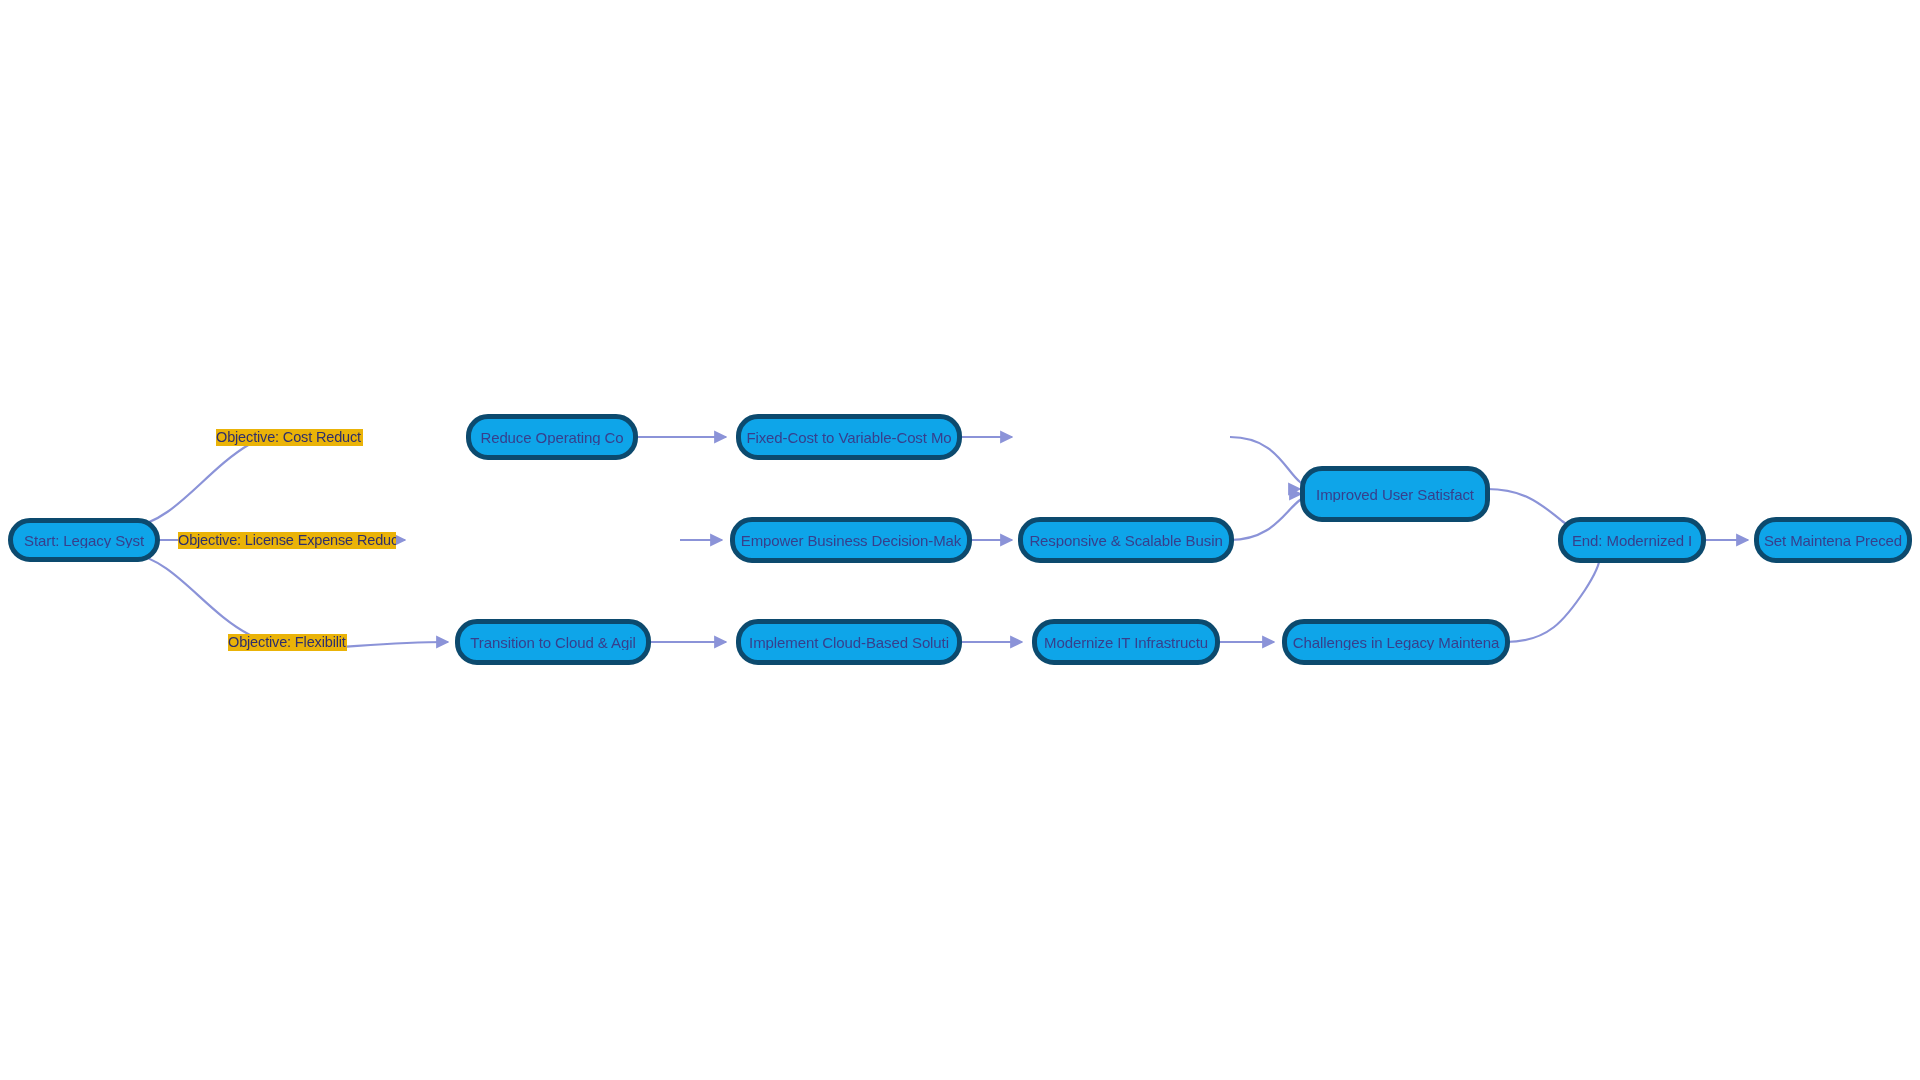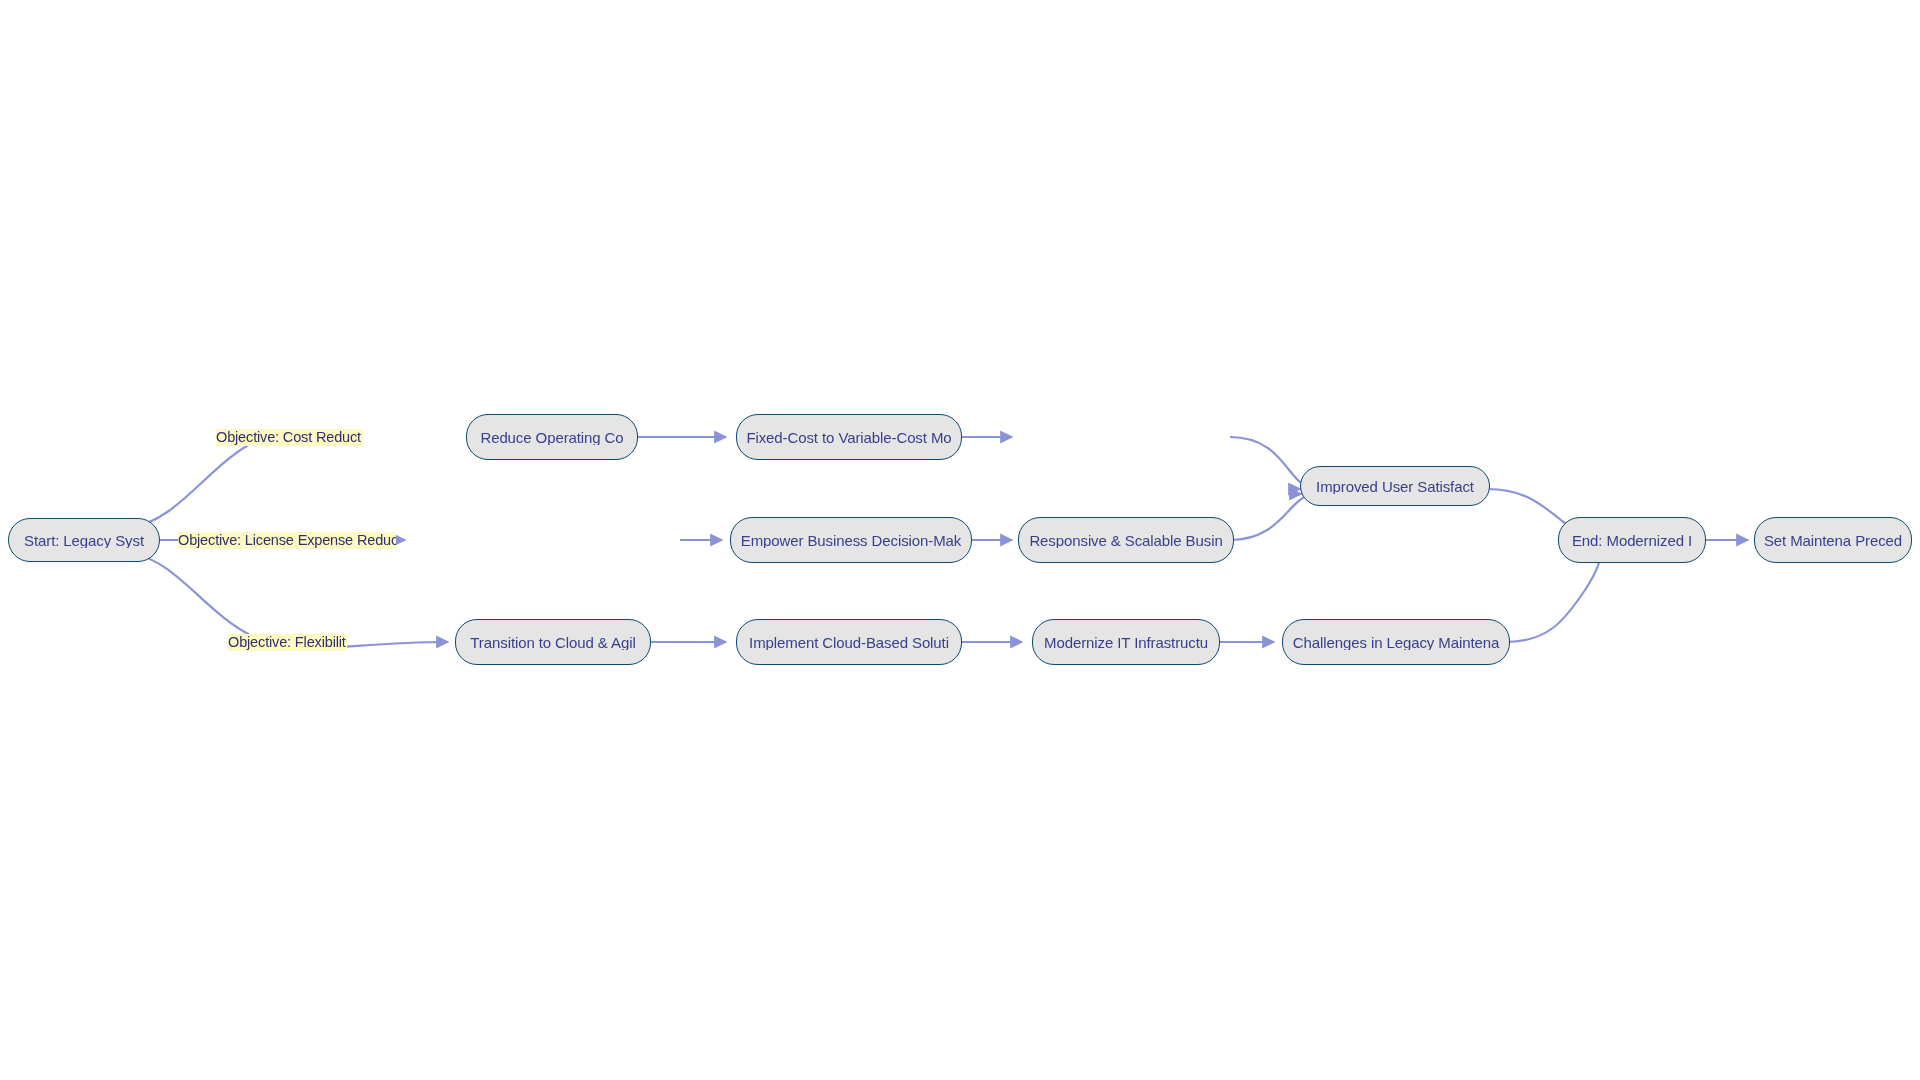--- a/index.html
+++ b/index.html
@@ -63,7 +63,7 @@
     line-height: 1;
     white-space: nowrap;
     overflow: hidden;
-    background: #fef9c3;
+    background: #eab308;
     padding: 1px 0;
     box-sizing: border-box;
   }

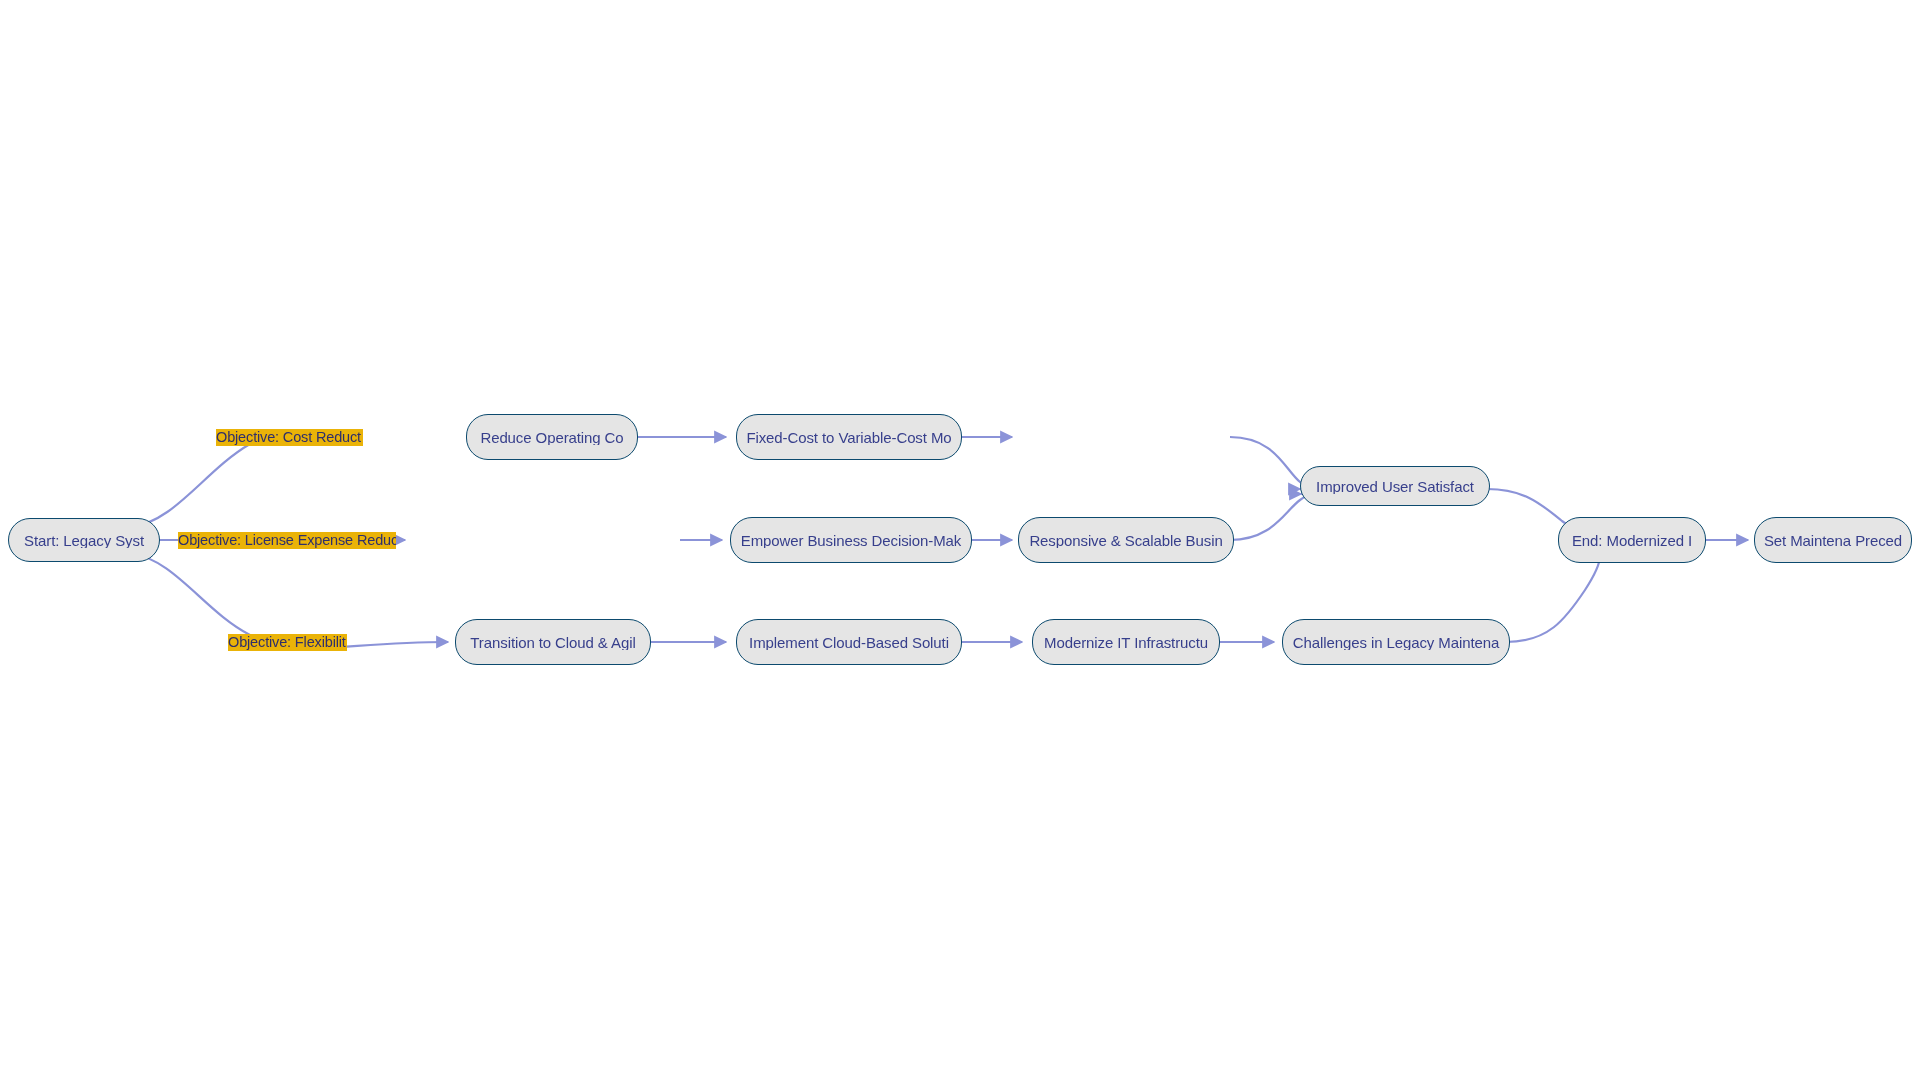--- a/index.html
+++ b/index.html
@@ -31,8 +31,8 @@
   .node {
     position: absolute;
     box-sizing: border-box;
-    background: #e5e5e5;
-    border: 1px solid #0c4a6e;
+    background: #0ea5e9;
+    border: 5px solid #0c4a6e;
     border-radius: 22px;
     display: flex;
     align-items: center;

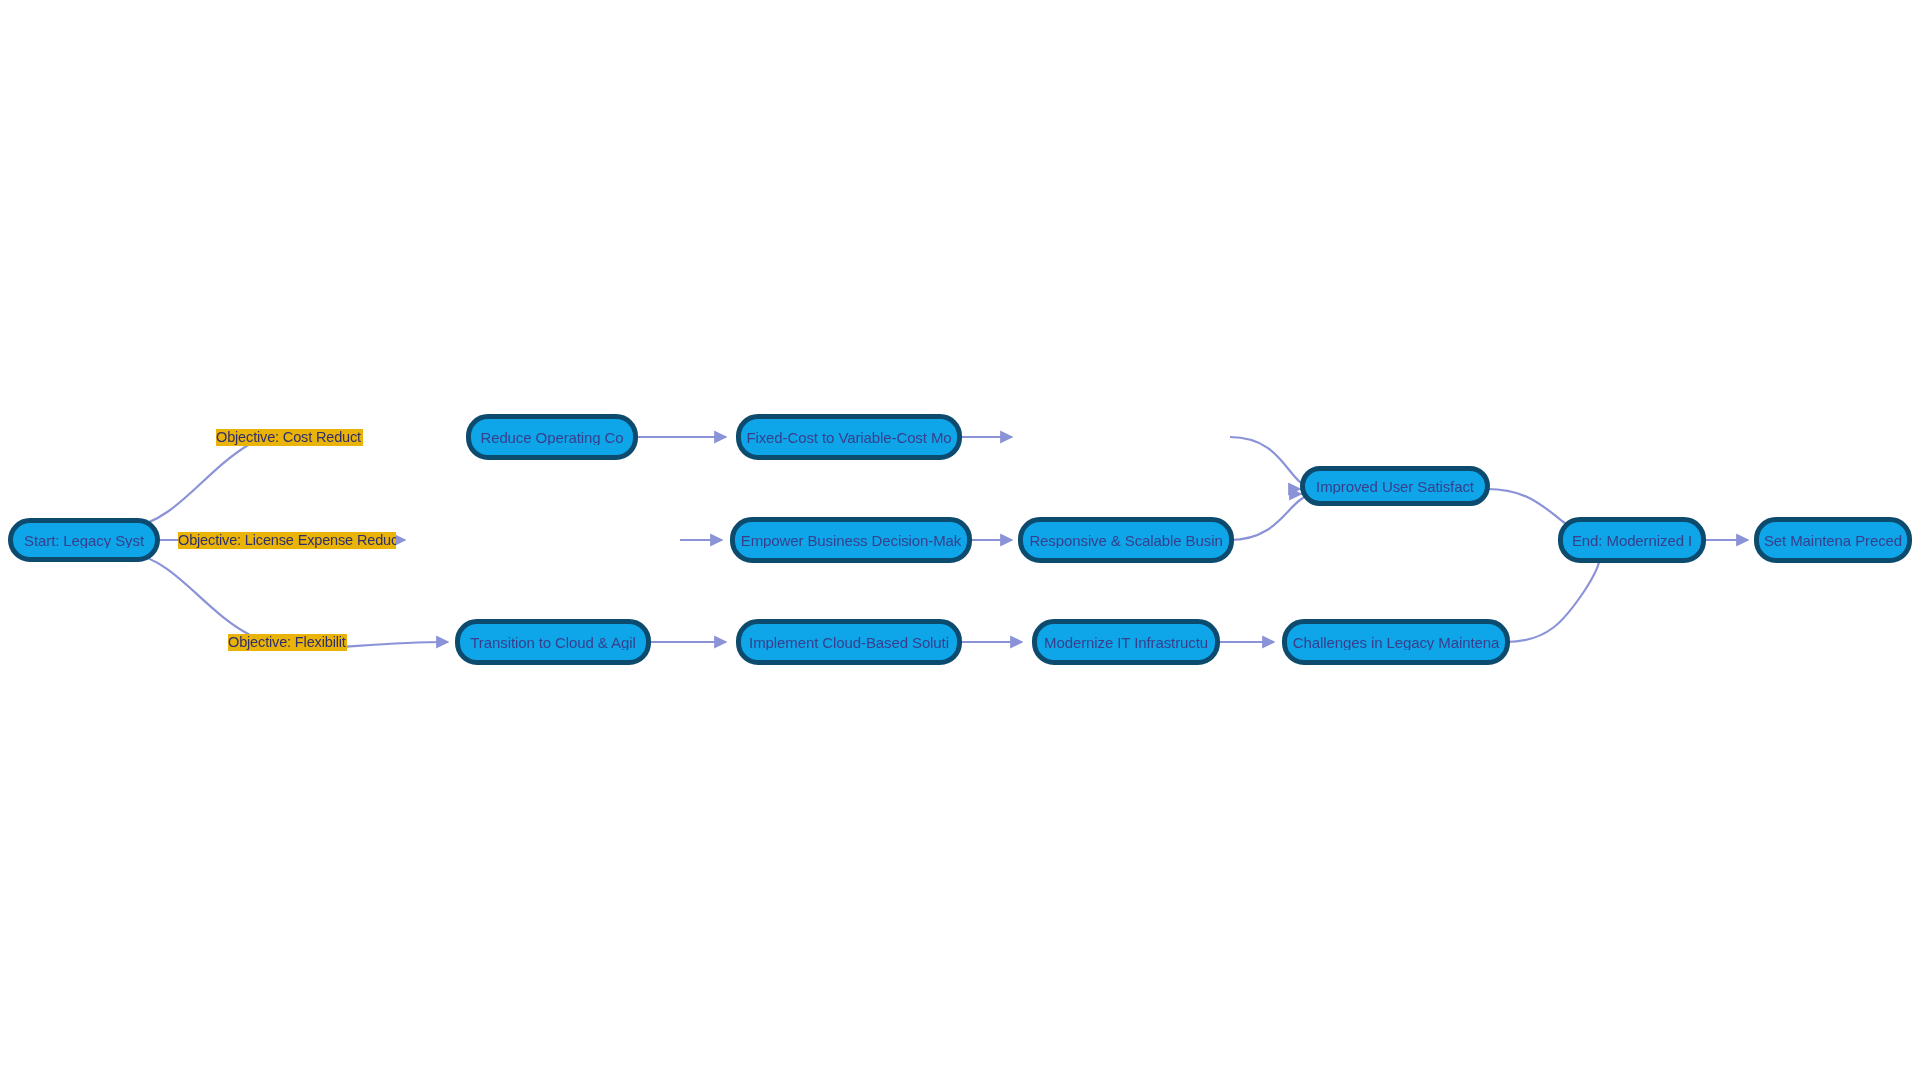--- a/index.html
+++ b/index.html
@@ -144,7 +144,7 @@
     <span class="node-label">Challenges in Legacy Maintena</span>
   </div>
 
-  <div class="node" style="left:1300px; top:466px; width:190px; height:40px;">
+  <div class="node" style="left:1300px; top:466px; width:190px; height:56px;">
     <span class="node-label">Improved User Satisfact</span>
   </div>
 

